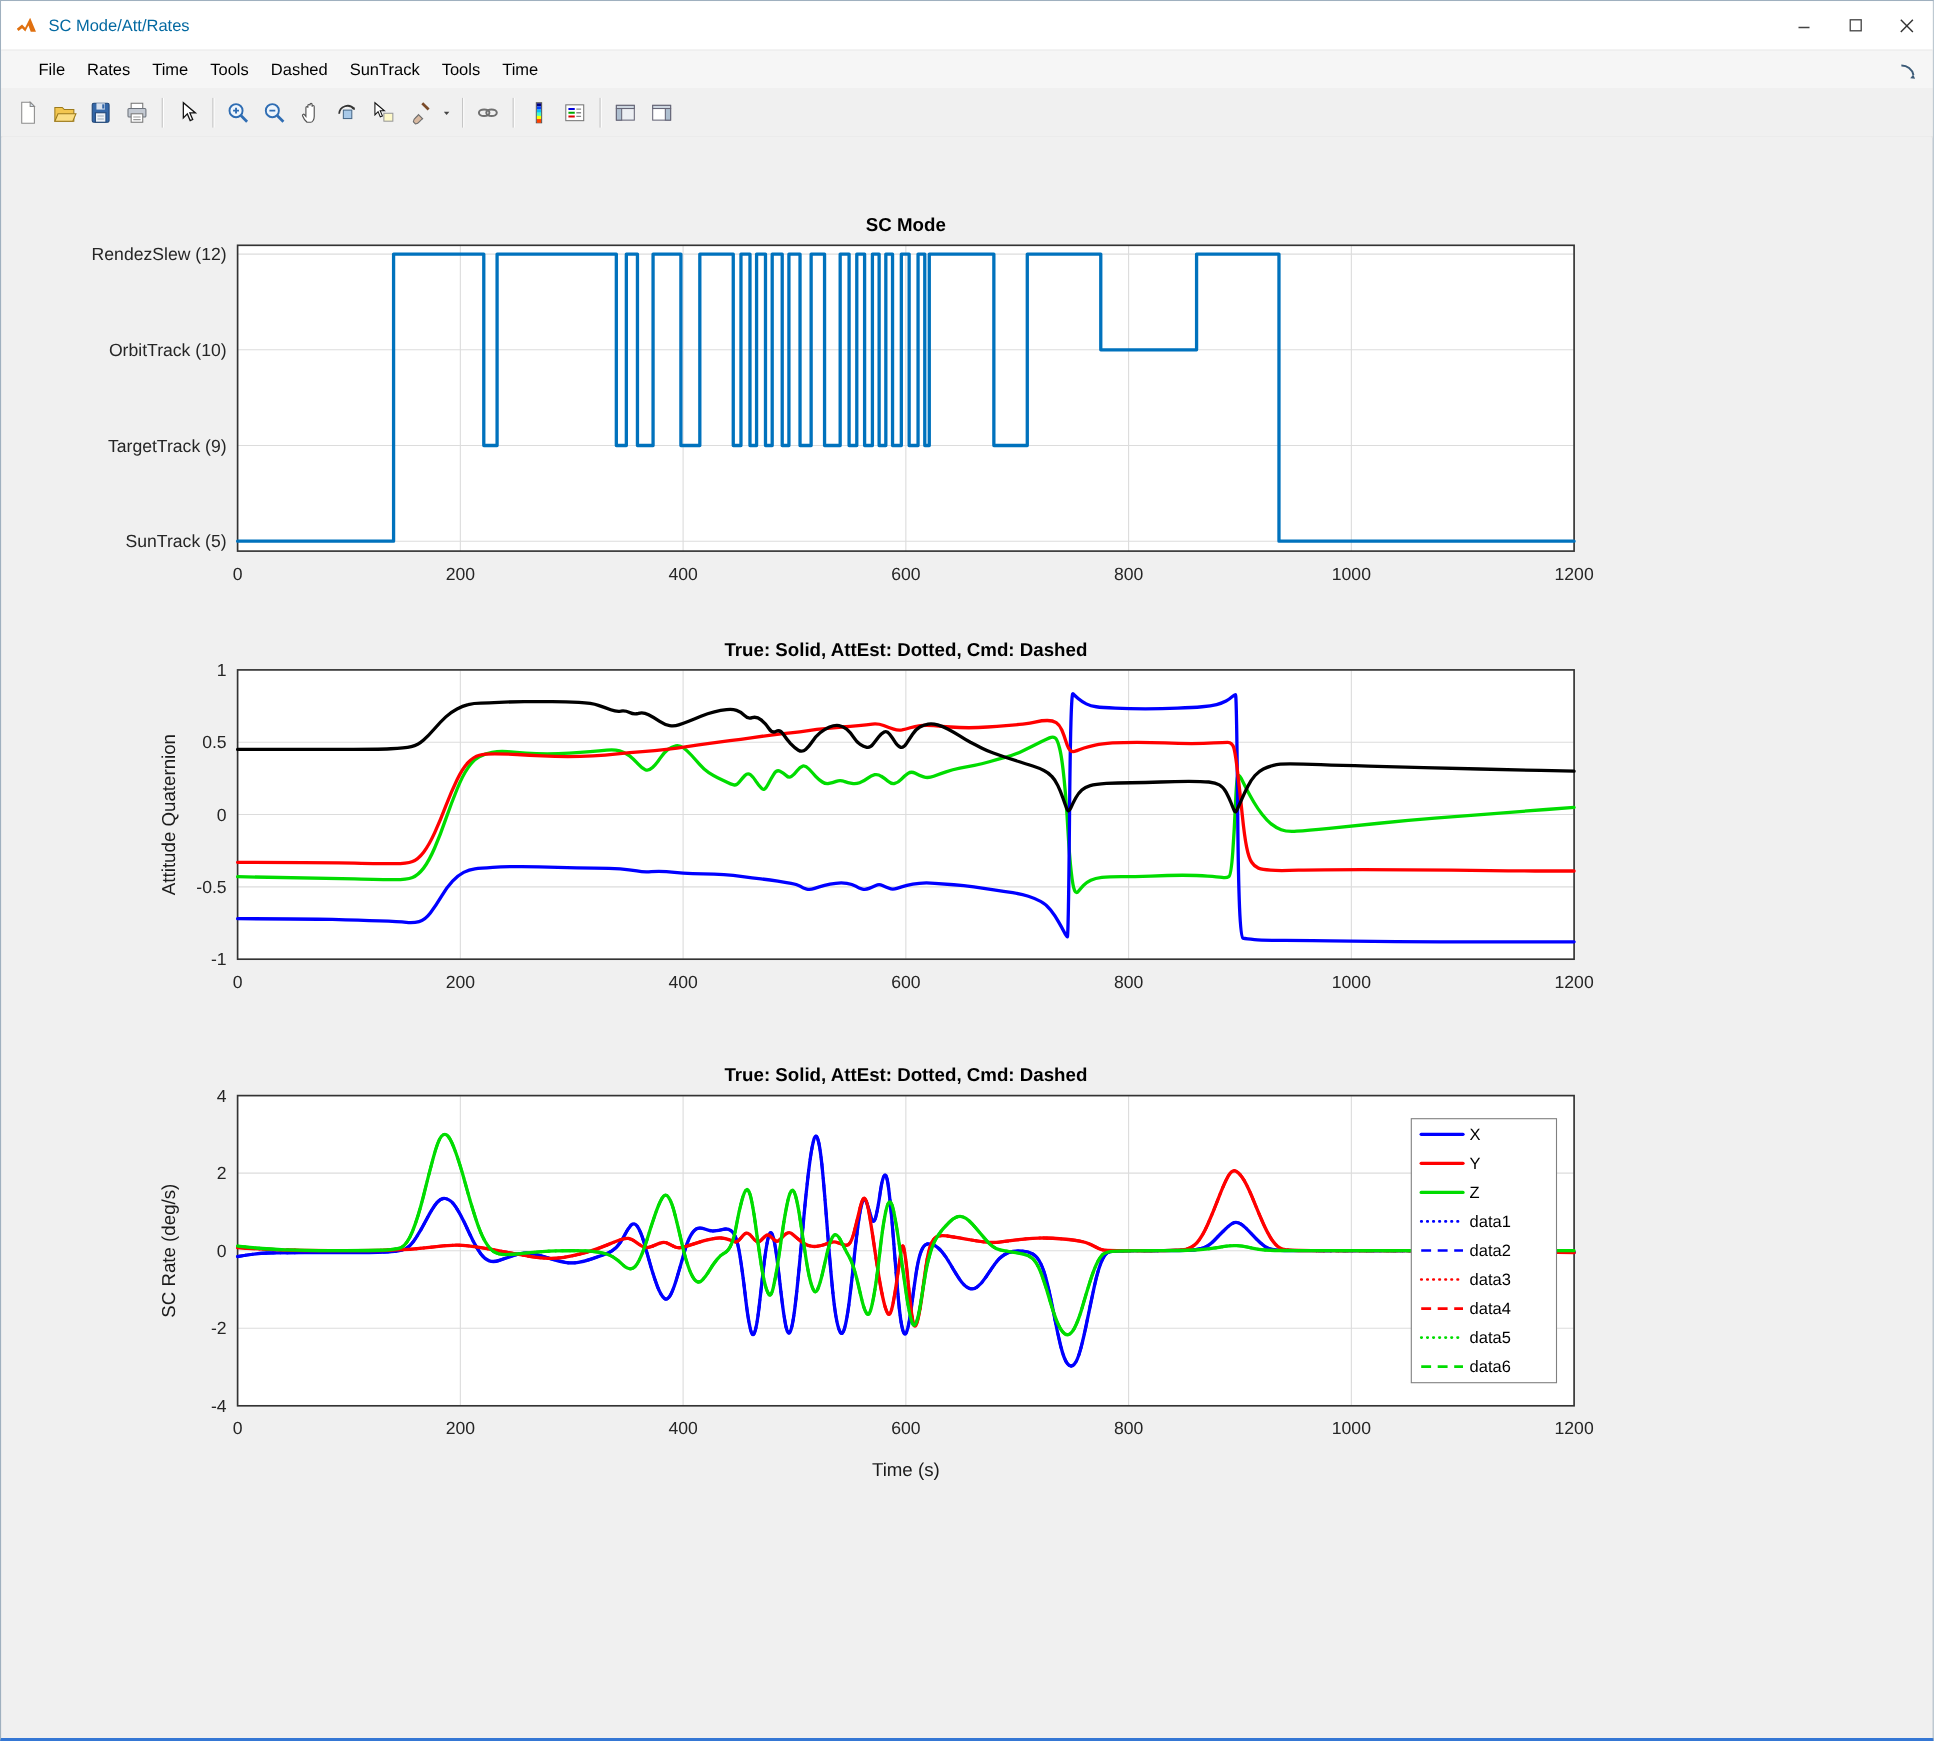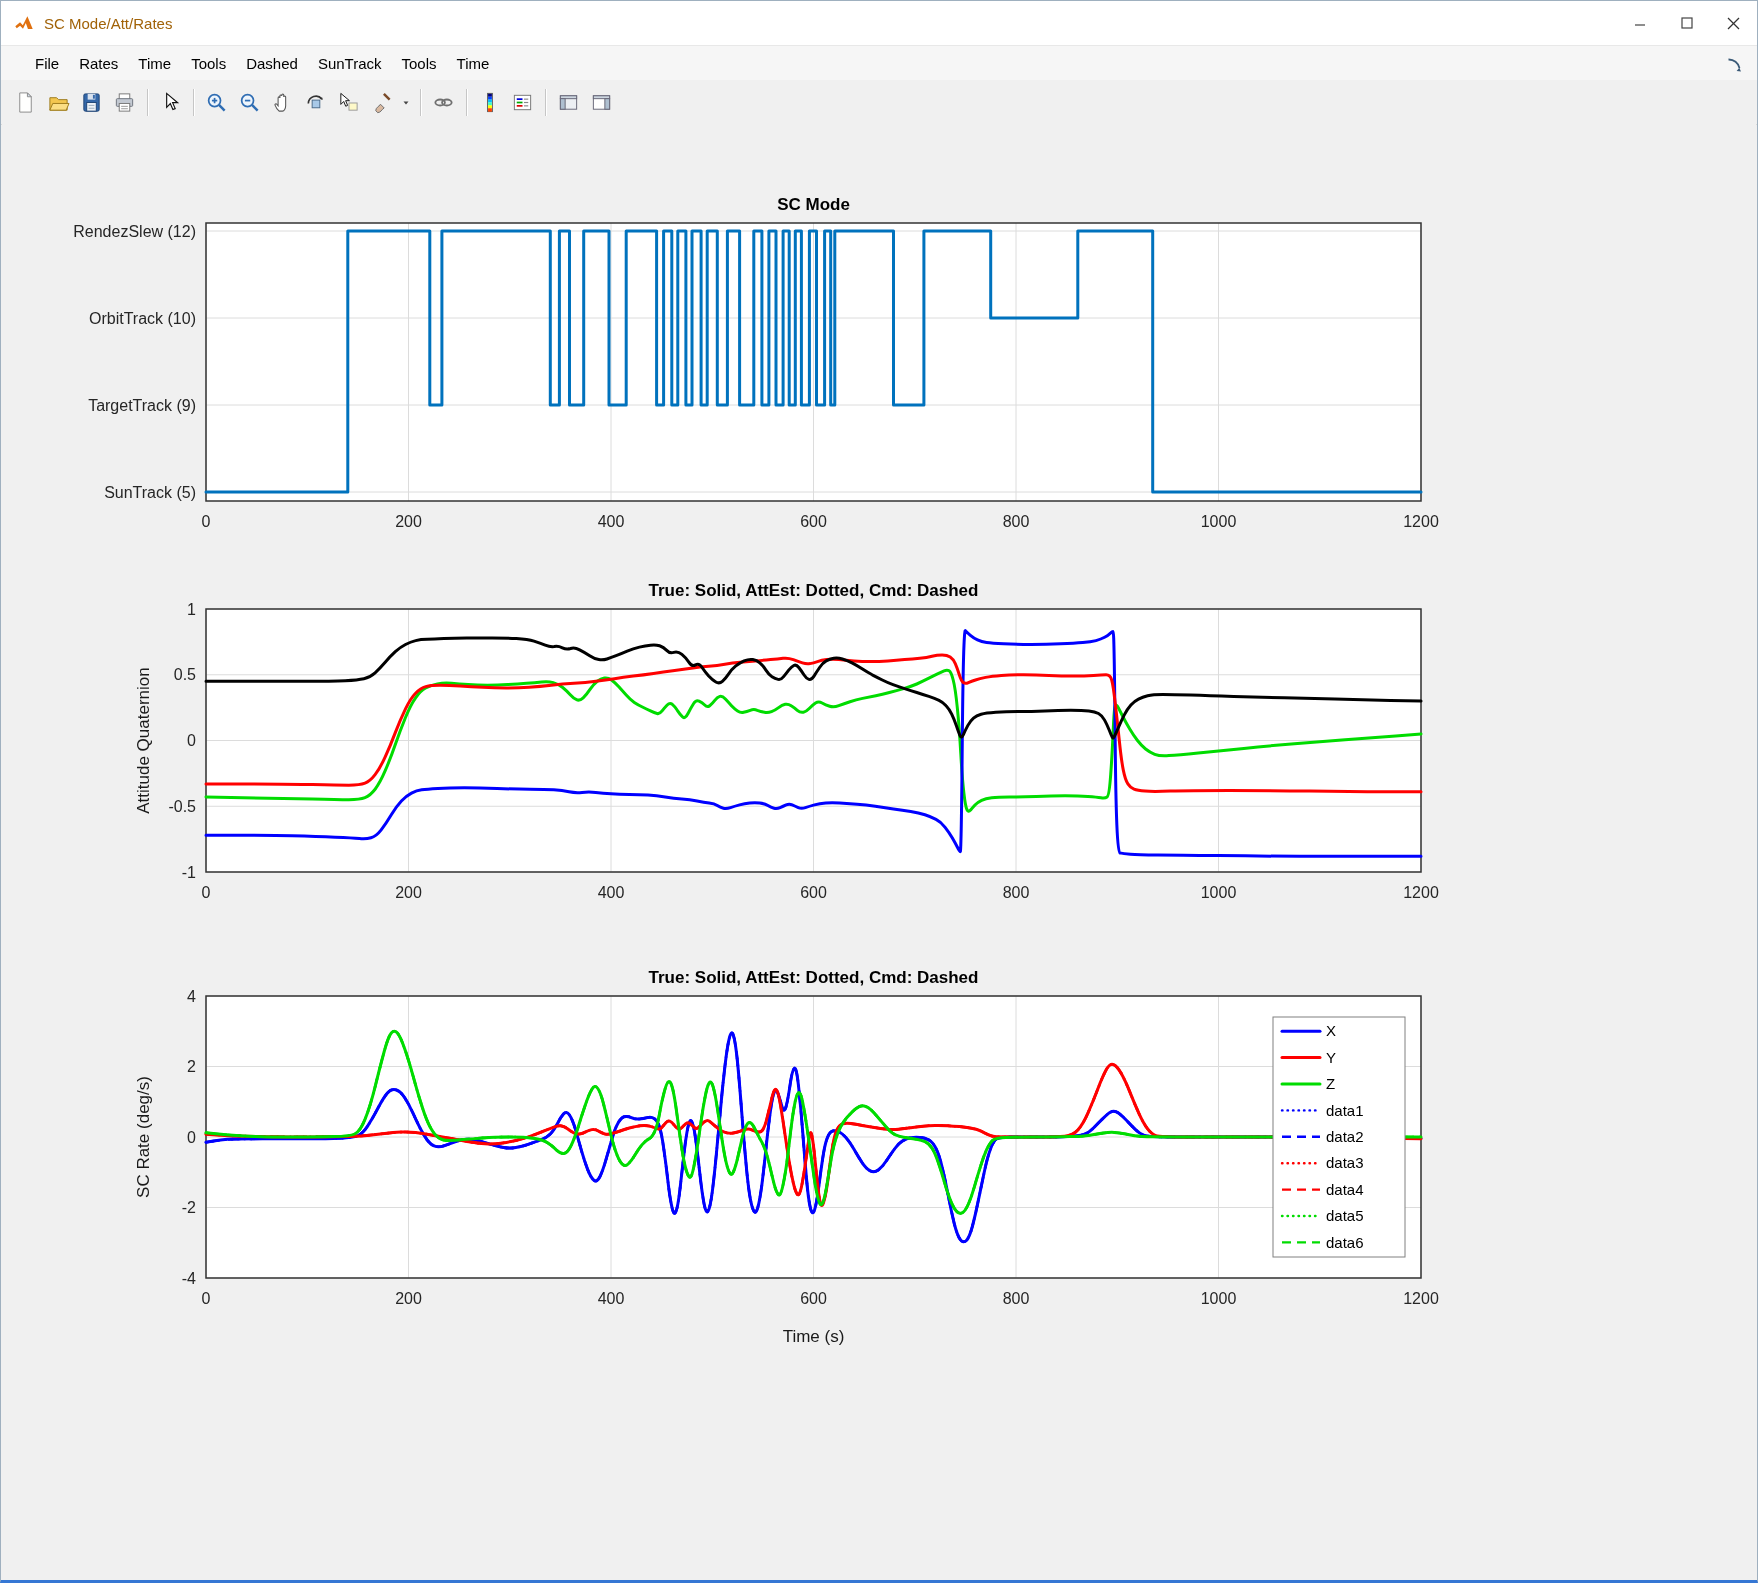--- a/index.html
+++ b/index.html
@@ -11,7 +11,7 @@
             padding-left:12px;border-bottom:1px solid #e8e8e8;}
   .app-icon{width:22px;height:22px;display:inline-flex;}
   .app-icon svg{width:22px;height:22px;}
-  .title-text{font-size:15px;color:#a16207;margin-left:9px;}
+  .title-text{font-size:15px;color:#0369a1;margin-left:9px;}
   .win-controls{position:absolute;right:0;top:0;height:100%;display:flex;}
   .win-btn{width:47px;height:100%;display:flex;align-items:center;justify-content:center;}
   .menubar{height:34px;background:#f6f6f6;display:flex;align-items:center;padding-left:24px;}

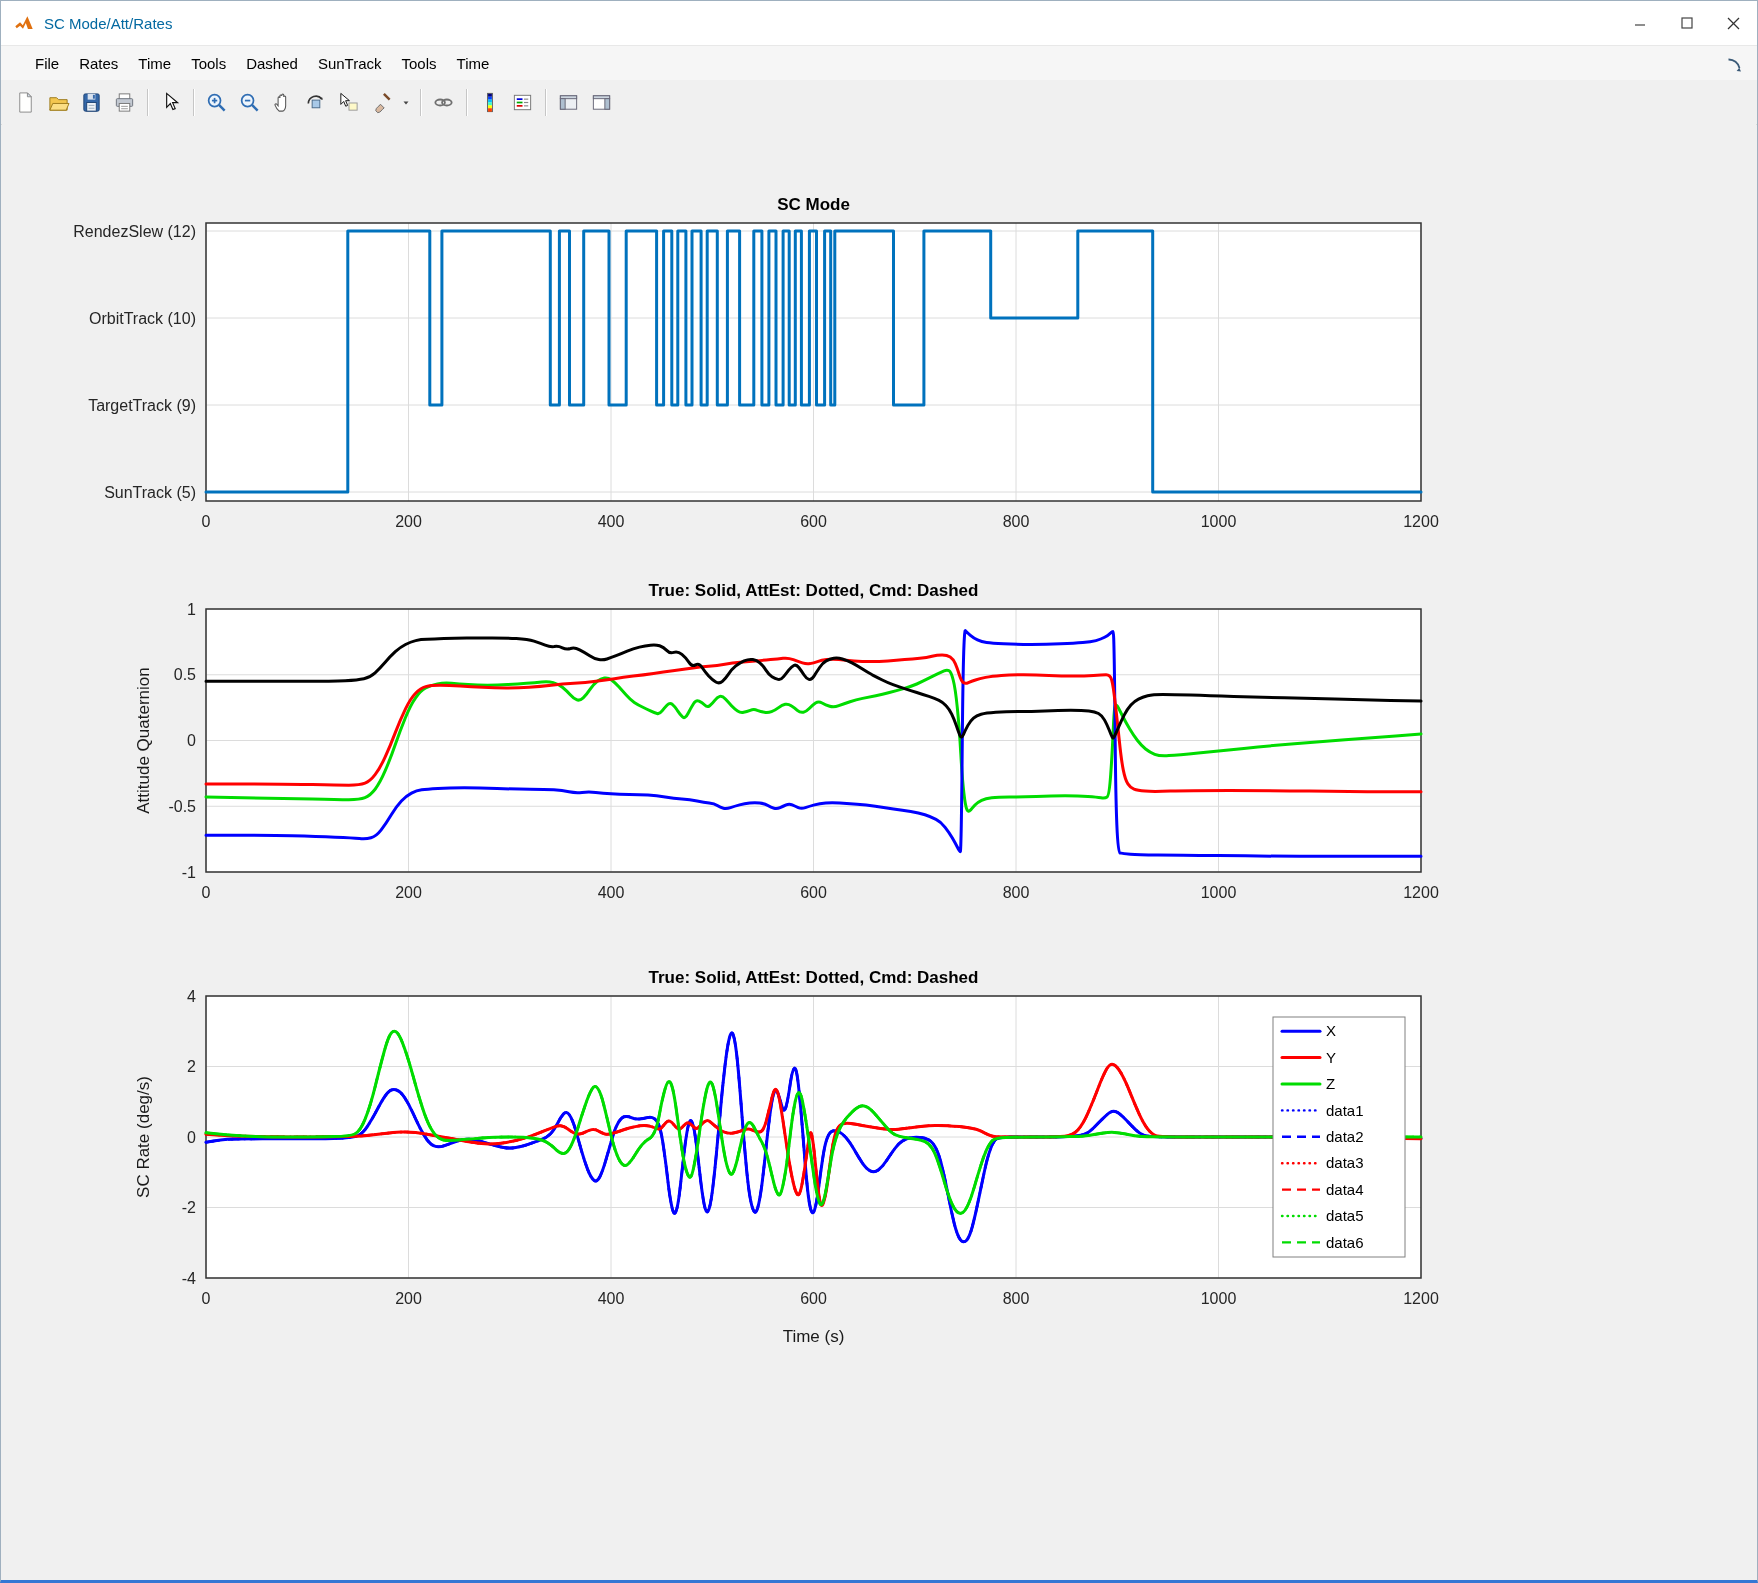--- a/index.html
+++ b/index.html
@@ -26,7 +26,7 @@
   .tb-narrow .tb-ic svg{width:12px;height:23px;}
   .tb-sep{width:1px;height:27px;background:#c6c6c6;margin:0 6px;box-shadow:1px 0 0 #ffffff;}
   .figure{position:absolute;left:1px;top:123px;right:1px;bottom:3px;background:#f0f0f0;}
-  .chart{position:absolute;left:0;width:1484px;}
+  .chart{position:absolute;left:10px;width:1484px;}
   .dock{position:absolute;top:55px;right:12px;width:20px;height:20px;}
   svg text{user-select:none;}
 </style>

